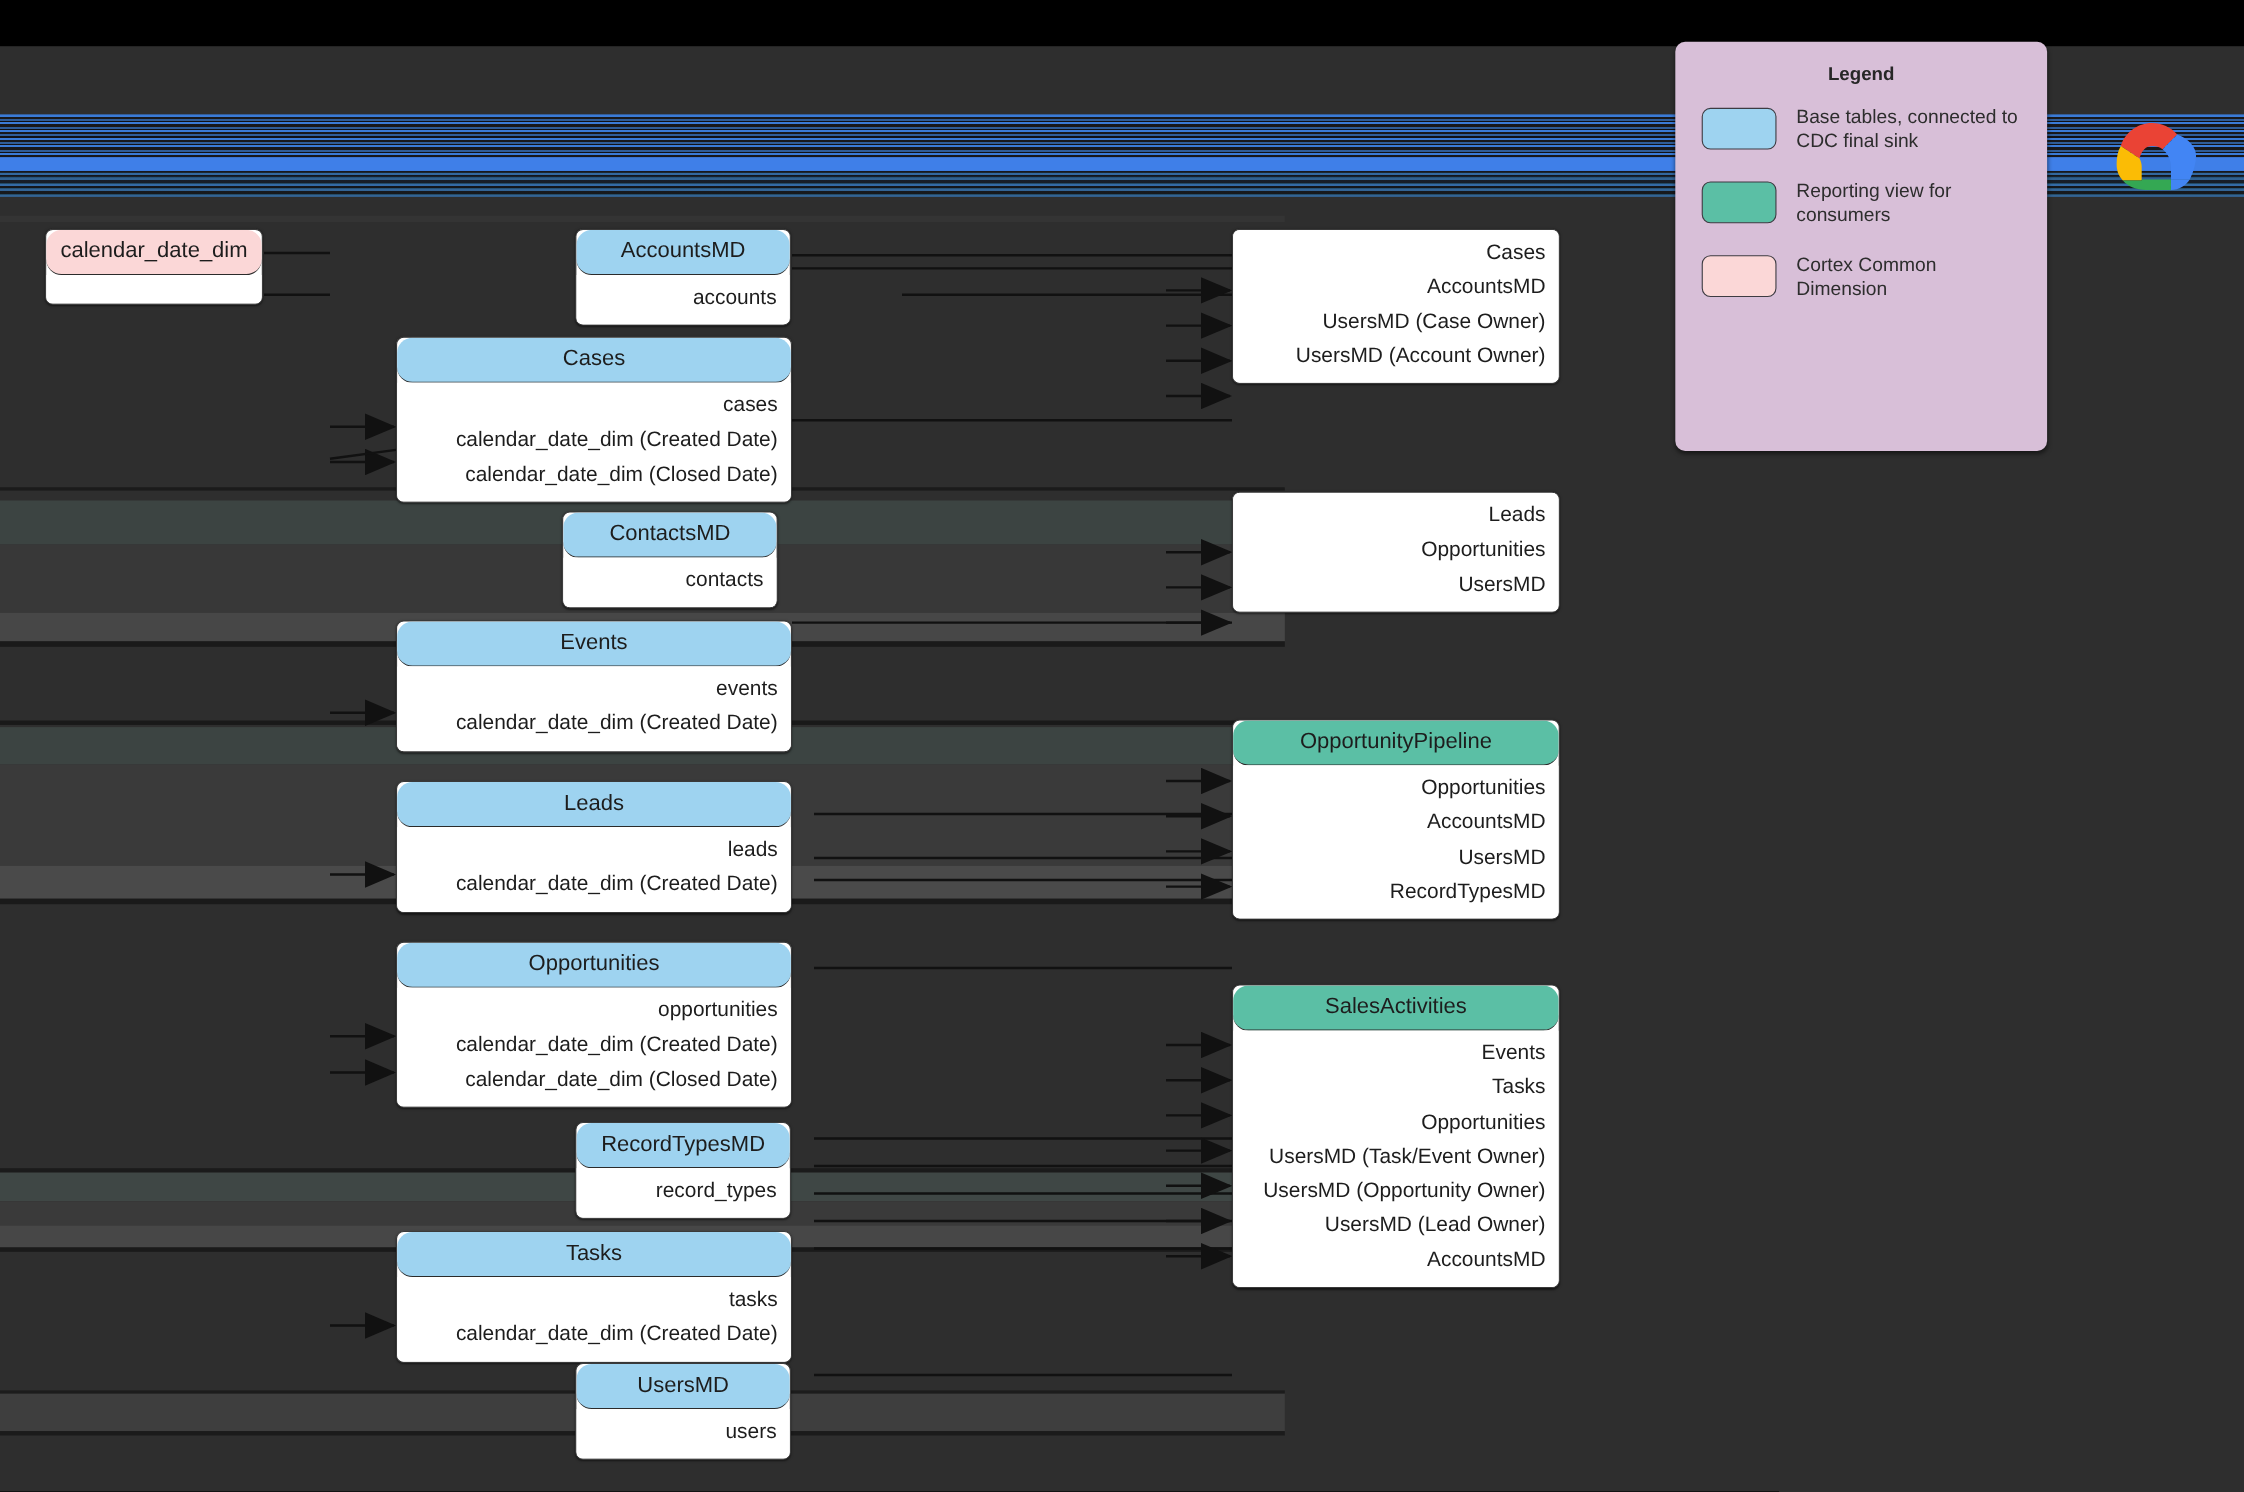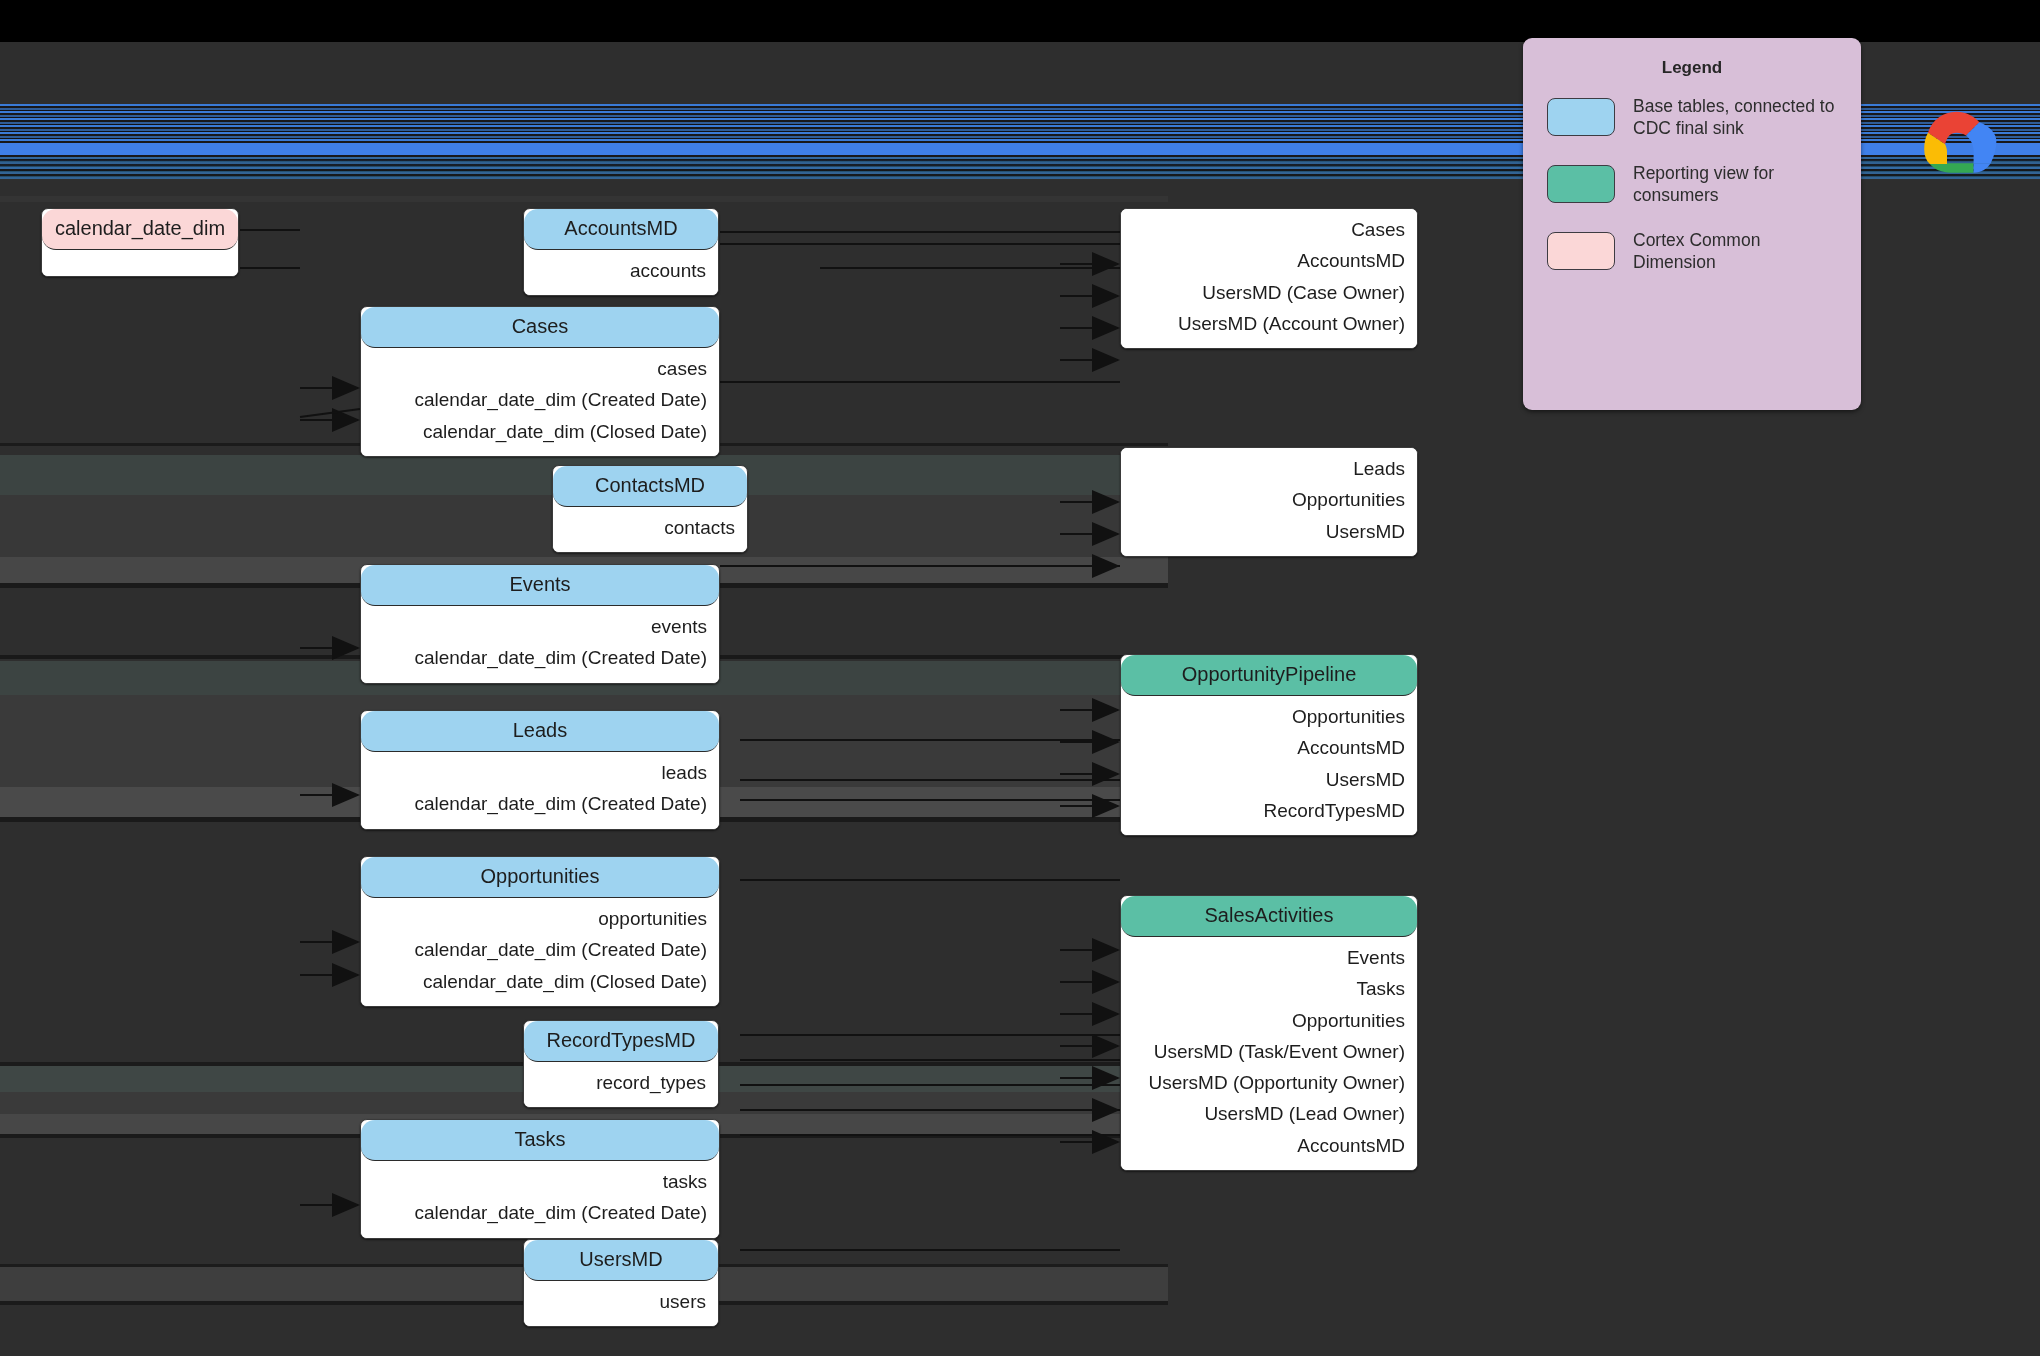--- a/index.html
+++ b/index.html
@@ -207,7 +207,7 @@
       </div>
   </div>
 
-  <div class="node blue" style="left:552px;top:465px;width:196px;">
+  <div class="node blue" style="left:511px;top:465px;width:196px;">
     <div class="hdr">ContactsMD</div>
     <div class="body">
         <div class="row">contacts</div>

